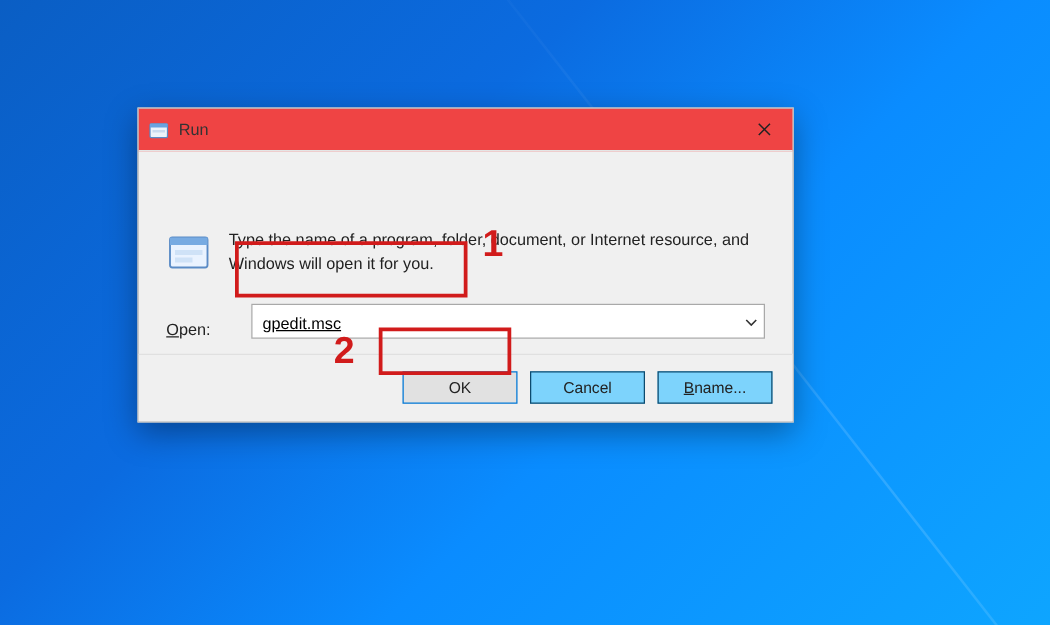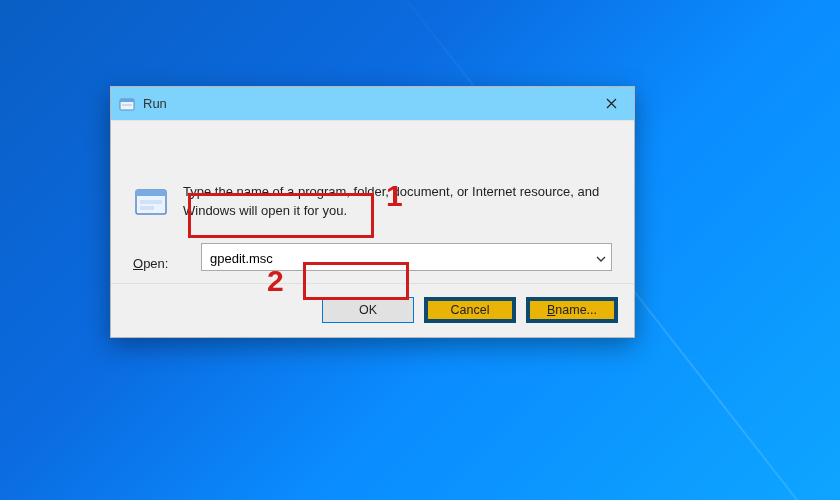--- a/index.html
+++ b/index.html
@@ -61,7 +61,7 @@
     }
     .titlebar {
       height: 34px;
-      background: #7dd3fc;
+      background: #ef4444;
       display: flex;
       align-items: center;
       padding: 0 0 0 8px;

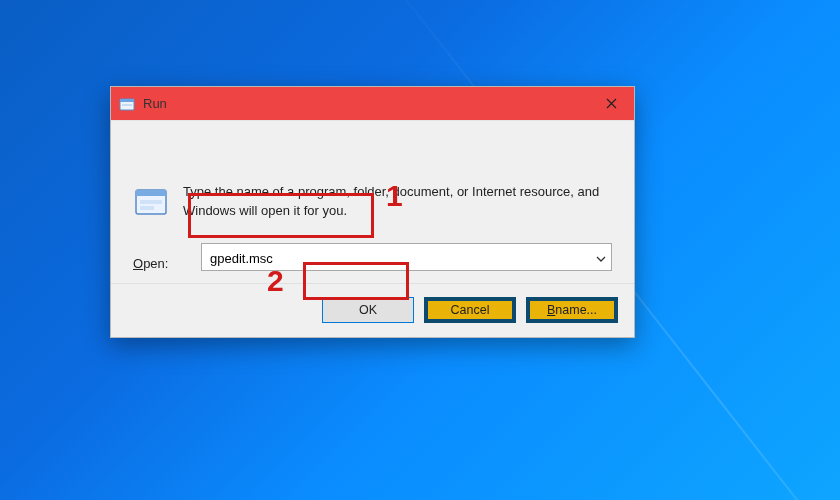--- a/index.html
+++ b/index.html
@@ -137,6 +137,7 @@
       font-size: 13px;
       padding: 4px 30px 0 8px;
       outline: none;
+      text-decoration: underline;
     }
     .combo-chevron {
       position: absolute;

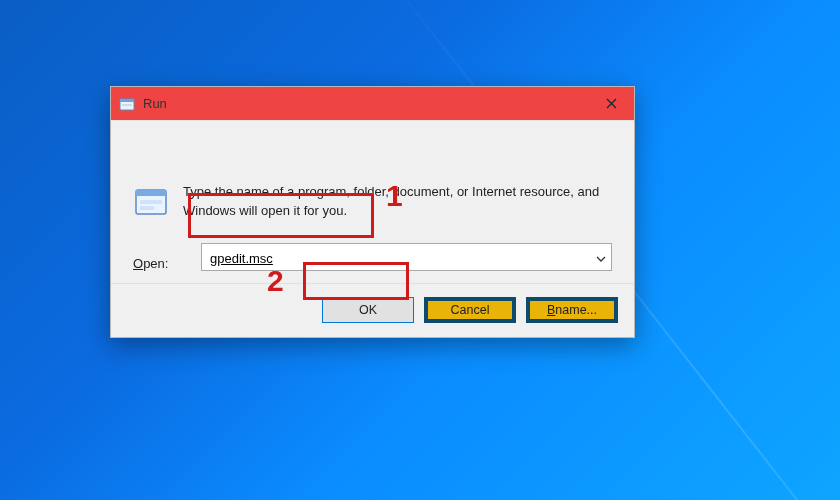--- a/index.html
+++ b/index.html
@@ -161,8 +161,8 @@
       min-width: 92px;
       height: 26px;
       font-size: 12.5px;
-      border: 4px solid #0c4a6e;
-      background: #eab308;
+      border: 1px solid #0c4a6e;
+      background: #7dd3fc;
       color: #222;
       cursor: pointer;
       padding: 0 8px;

